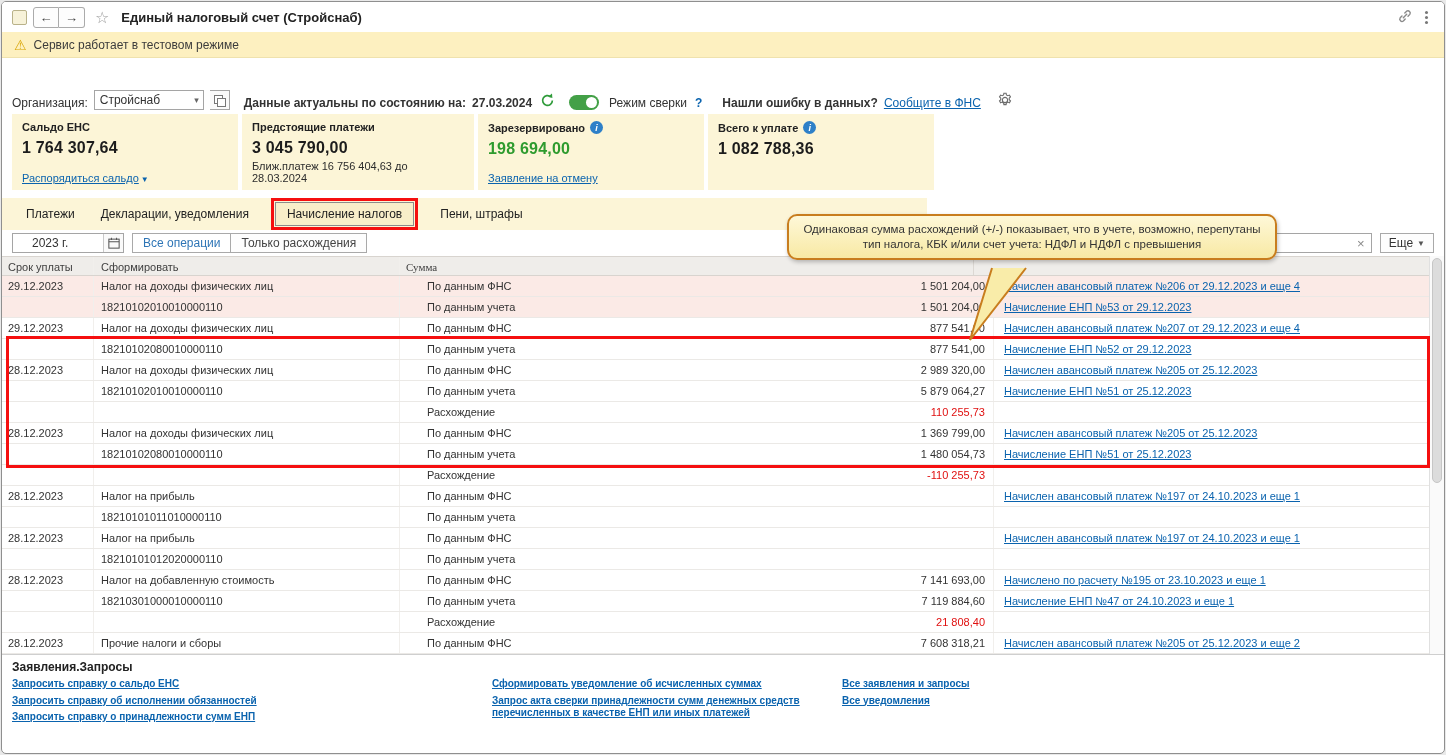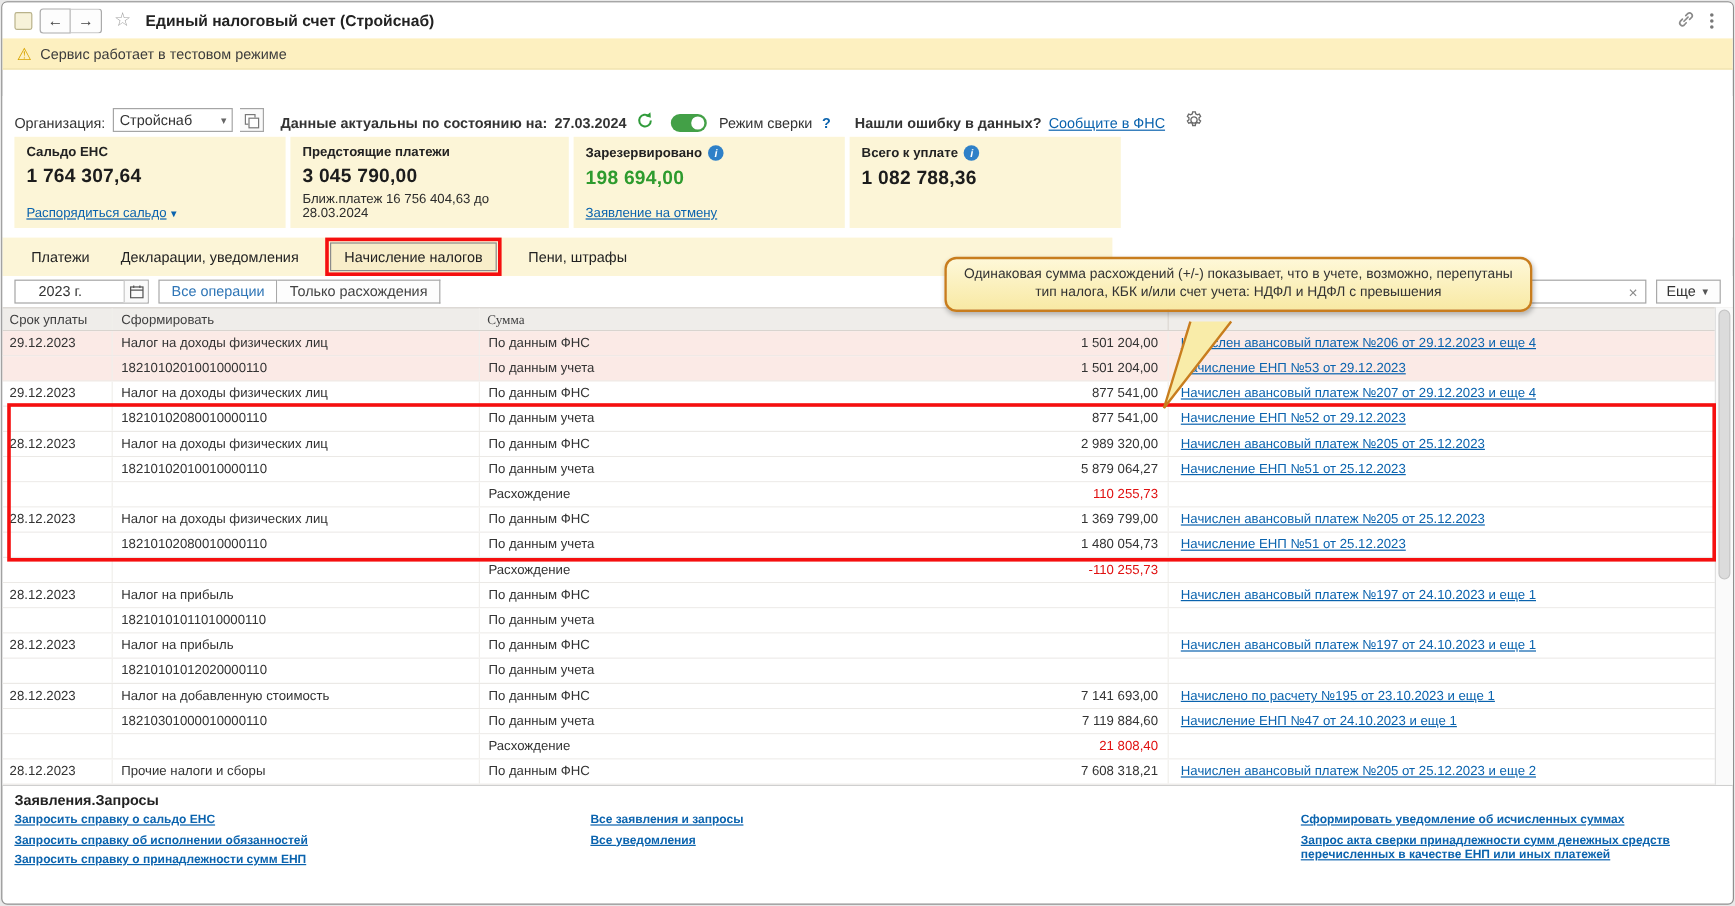--- a/index.html
+++ b/index.html
@@ -26,7 +26,7 @@
   
   .toolbar { height:30px; display:flex; align-items:flex-end; gap:6px; padding:0 10px; background:#fff;margin-top:22px; }
   .lbl { color:#333; }
-  .combo { display:flex; align-items:center; width:100px; height:20px; border:1px solid #a5a5a5; background:#fff; padding:0 2px 0 5px; }
+  .combo { display:flex; align-items:center; width:110px; height:20px; border:1px solid #a5a5a5; background:#fff; padding:0 2px 0 5px; }
   .combo .val { flex:1; font-size:12px; }
   .combo .caret { color:#666; font-size:9px; padding:0 2px; cursor:pointer; }
   .sq-btn { width:20px; height:20px; border:1px solid #a5a5a5; border-left:none; background:#fafafa; position:relative; cursor:pointer; }

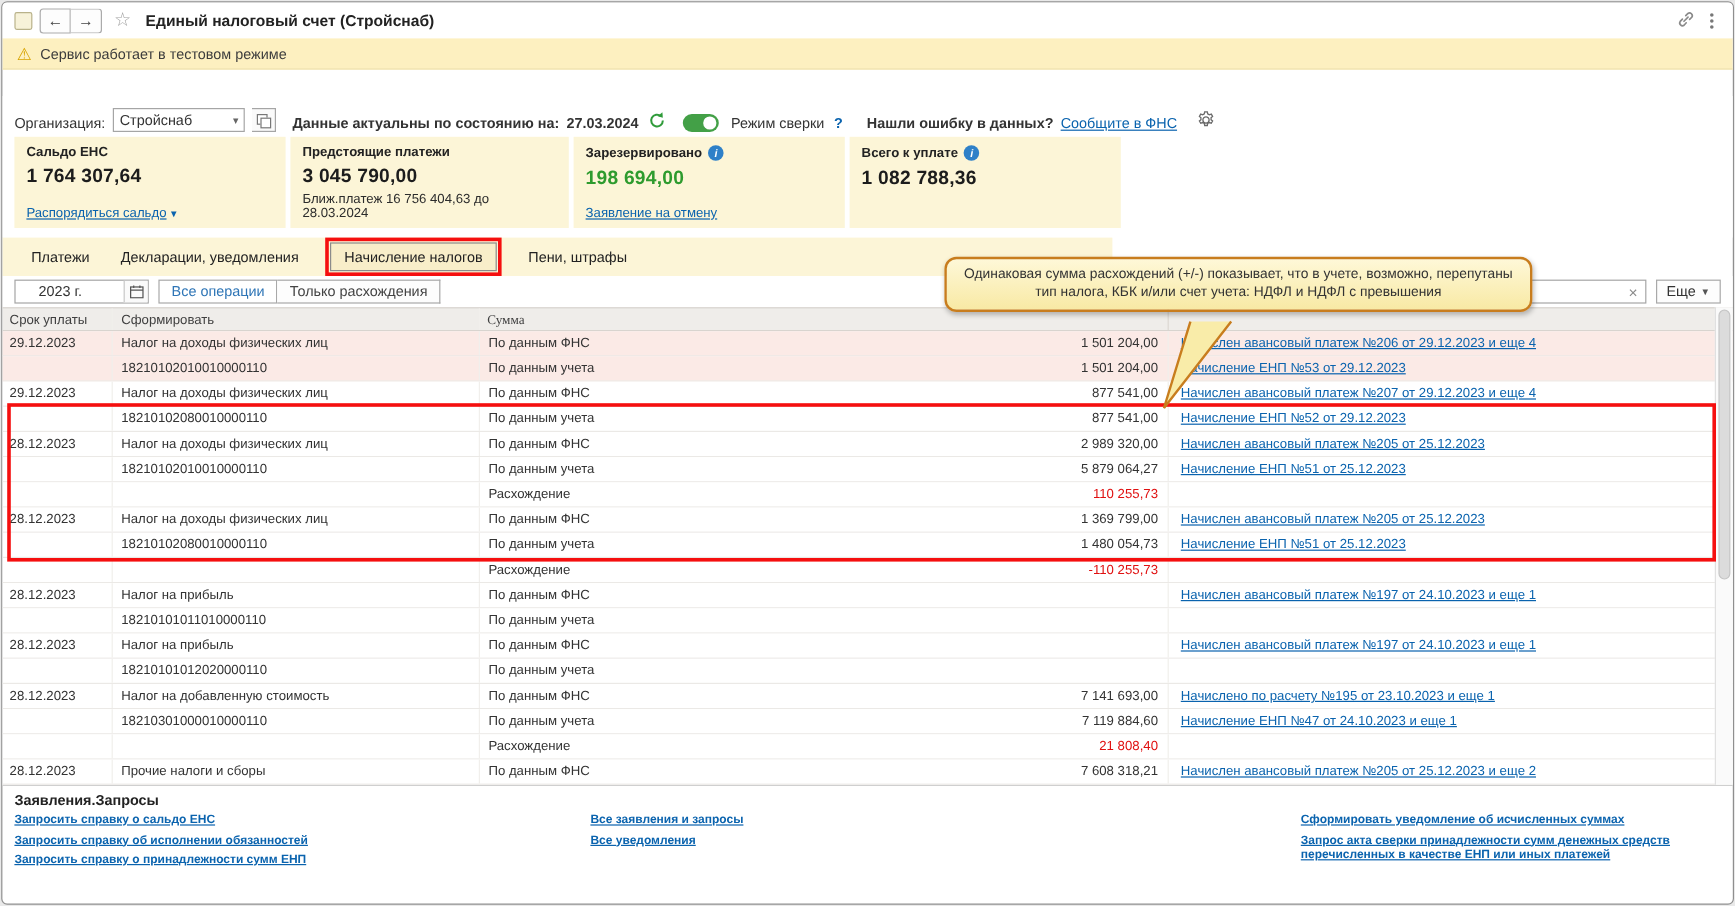--- a/index.html
+++ b/index.html
@@ -81,7 +81,7 @@
   .td { overflow:hidden; white-space:nowrap; }
   .c-date  { width:92px;  padding-left:6px;  border-right:1px solid #f1efec; }
   .c-oblig { width:306px; padding-left:7px;  border-right:1px solid #f1efec; }
-  .c-kind  { width:286px; padding-left:7px; }
+  .c-kind  { width:286px; padding-left:7px;margin-left:20px; }
   .c-amount{ width:288px; text-align:right; padding-right:8px; border-right:1px solid #f1efec; }
   .c-amount.neg { color:#e01010; }
   .c-doc   { flex:1; padding-left:10px; }

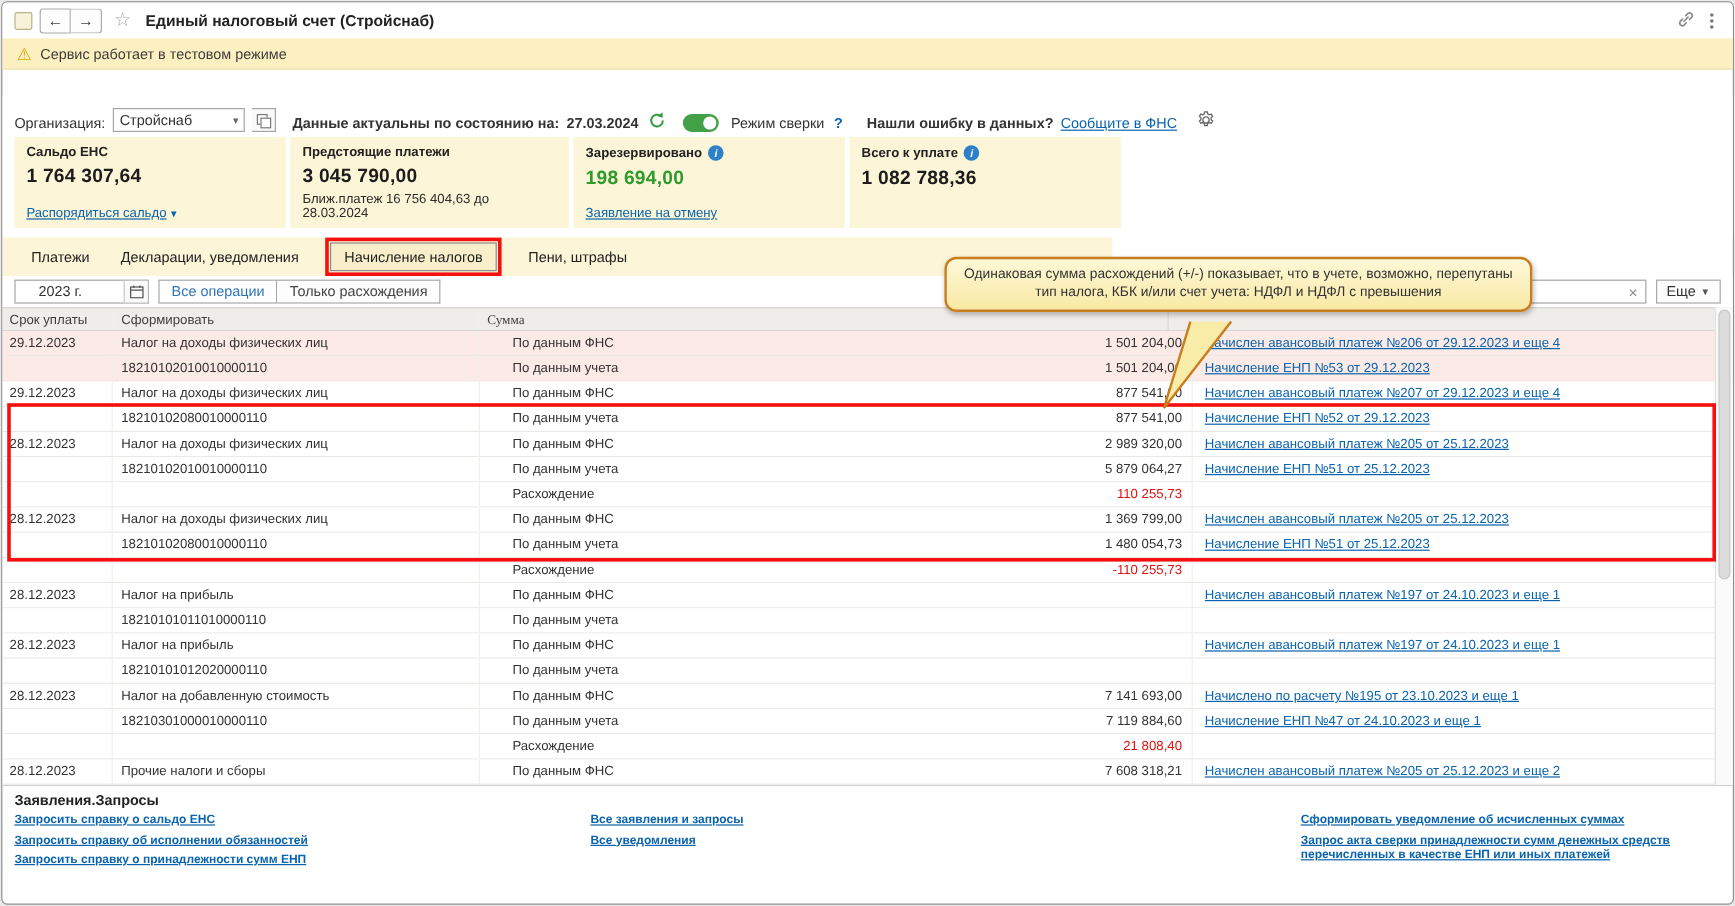--- a/index.html
+++ b/index.html
@@ -375,13 +375,13 @@
         <a href="#">Запросить справку об исполнении обязанностей</a>
         <a href="#">Запросить справку о принадлежности сумм ЕНП</a>
       </div>
+      <div class="req-col r2">
+        <a href="#">Сформировать уведомление об исчисленных суммах</a>
+        <a href="#">Запрос акта сверки принадлежности сумм денежных средств перечисленных в качестве ЕНП или иных платежей</a>
+      </div>
       <div class="req-col r3">
         <a href="#">Все заявления и запросы</a>
         <a href="#">Все уведомления</a>
-      </div>
-      <div class="req-col r2">
-        <a href="#">Сформировать уведомление об исчисленных суммах</a>
-        <a href="#">Запрос акта сверки принадлежности сумм денежных средств перечисленных в качестве ЕНП или иных платежей</a>
       </div>
     </div>
   </div>

